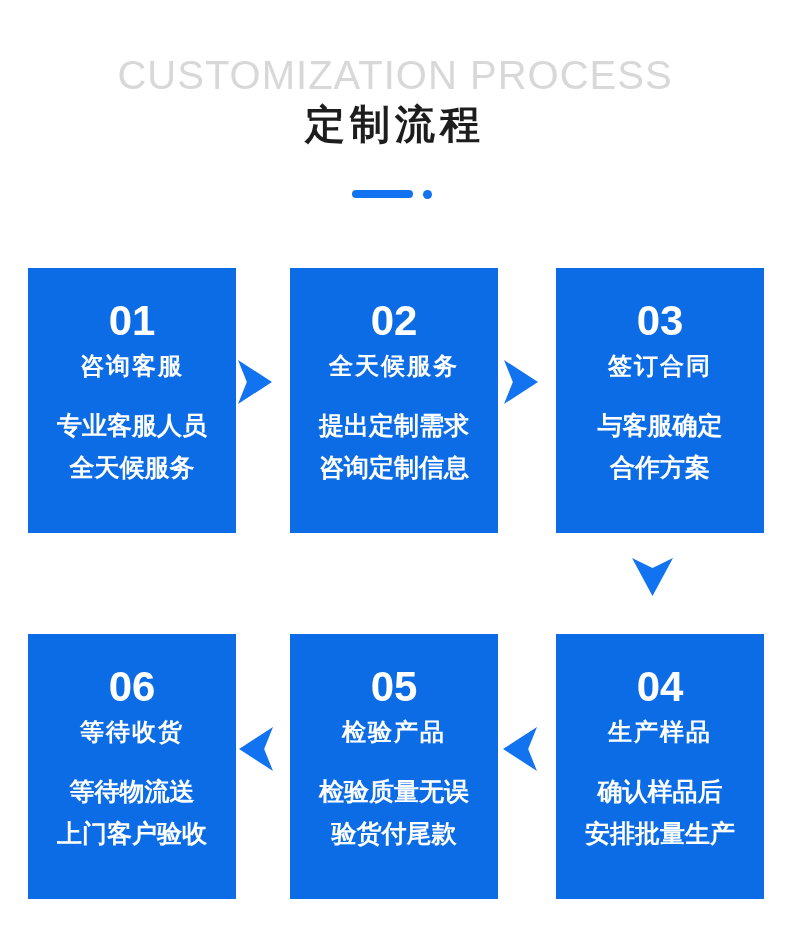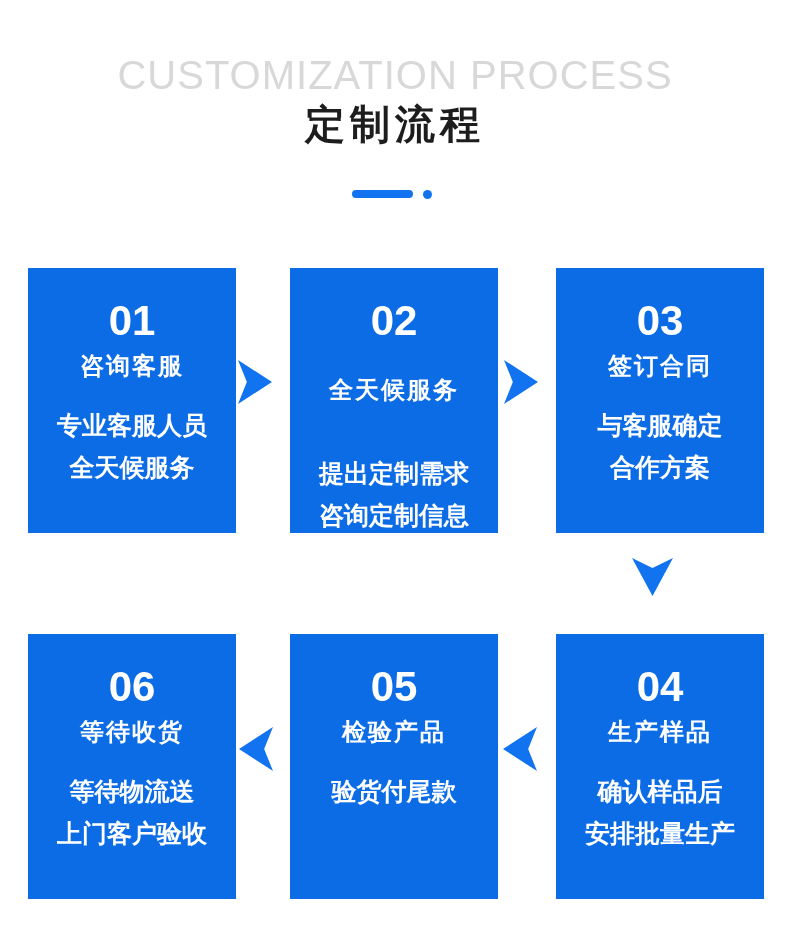--- a/index.html
+++ b/index.html
@@ -34,7 +34,7 @@
   .card .ctitle{ margin-top:8px;  font-size:24px; font-weight:bold; letter-spacing:2px; line-height:1.2; white-space:nowrap; }
   .card .sub   { margin-top:23px; font-size:25px; font-weight:700; line-height:42px; white-space:nowrap; }
   .pos-r1c1 { left:28px;  top:268px; }
-  .pos-r1c2 { left:290px; top:268px;gap:24px; }
+  .pos-r1c2 { left:290px; top:268px; }
   .pos-r1c3 { left:556px; top:268px; }
   .pos-r2c1 { left:28px;  top:634px; }
   .pos-r2c2 { left:290px; top:634px; }

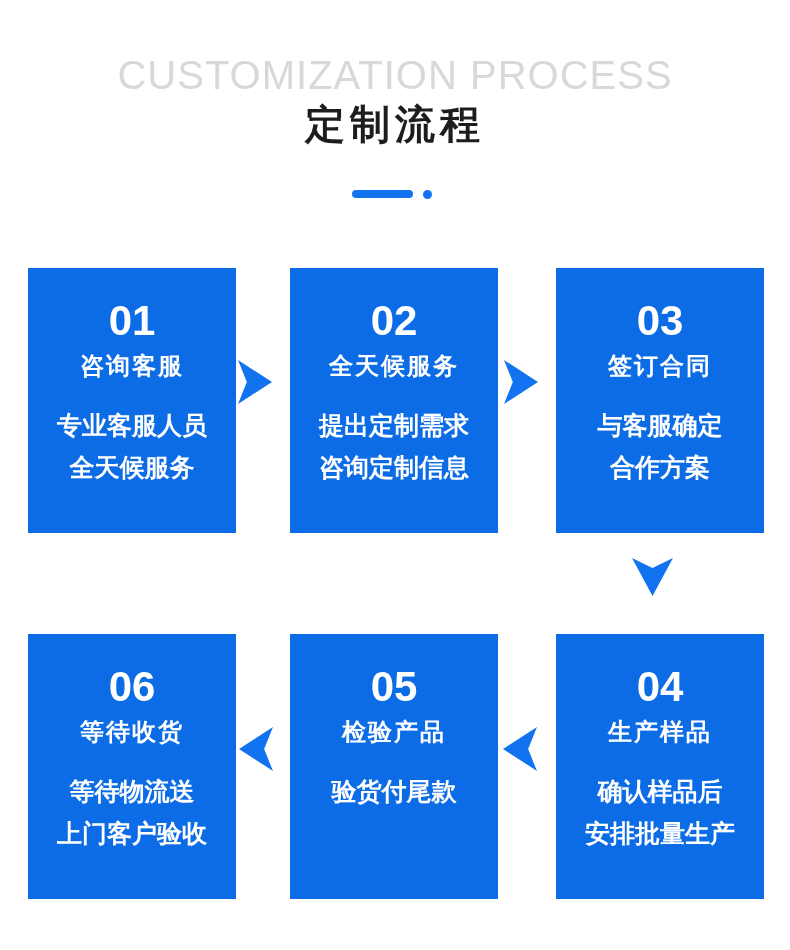--- a/index.html
+++ b/index.html
@@ -115,6 +115,7 @@
     <div class="num">05</div>
     <div class="ctitle">检验产品</div>
     <div class="sub">
+      <div>检验质量无误</div>
       <div>验货付尾款</div>
     </div>
   </div>

